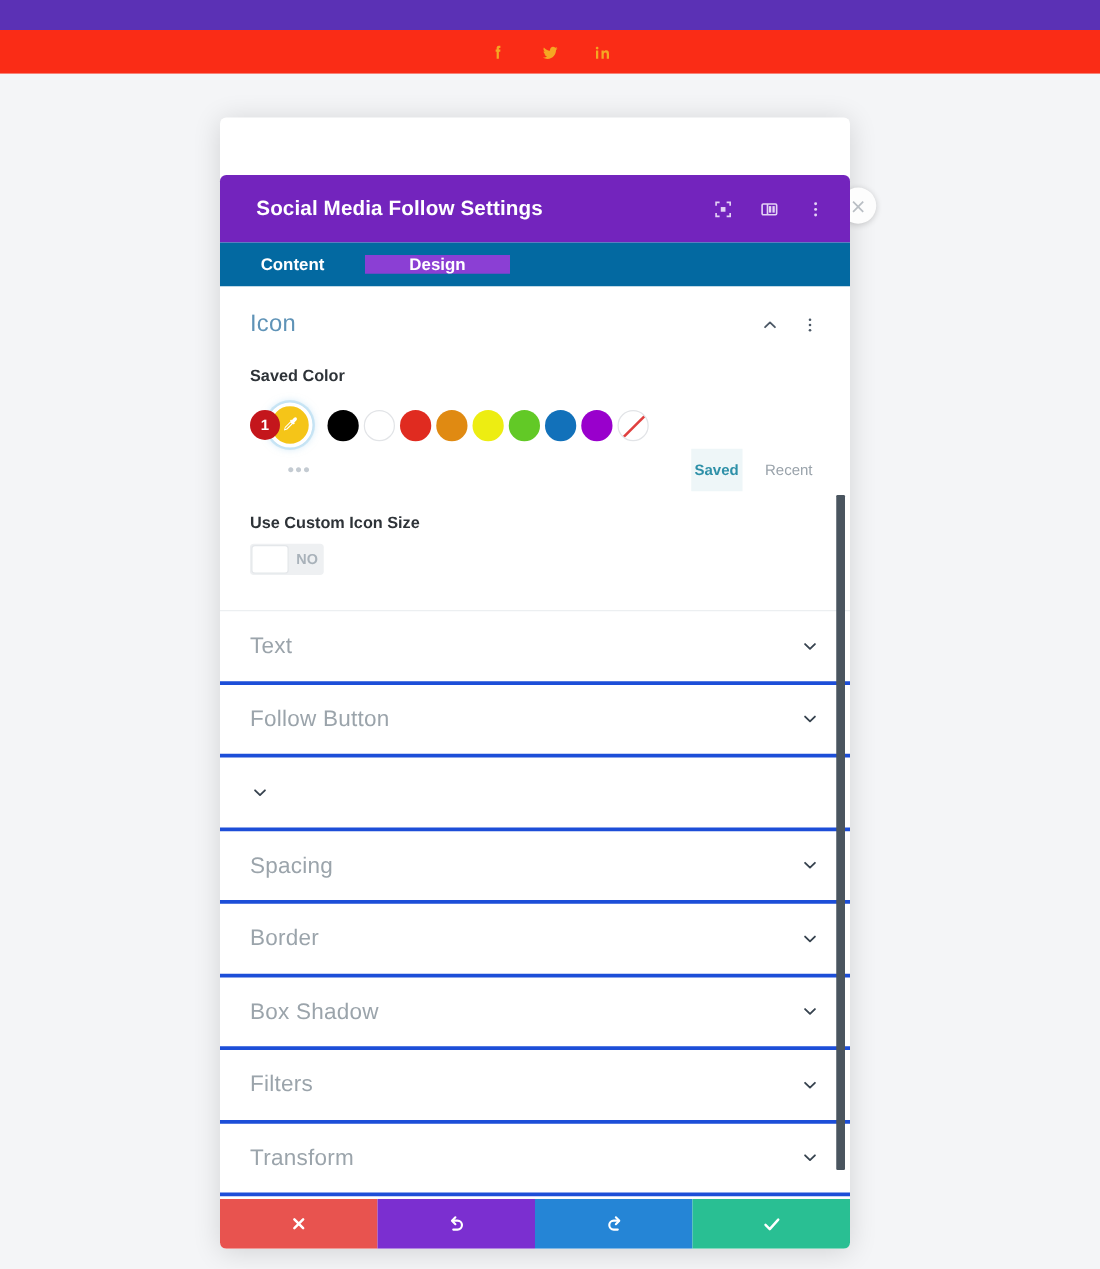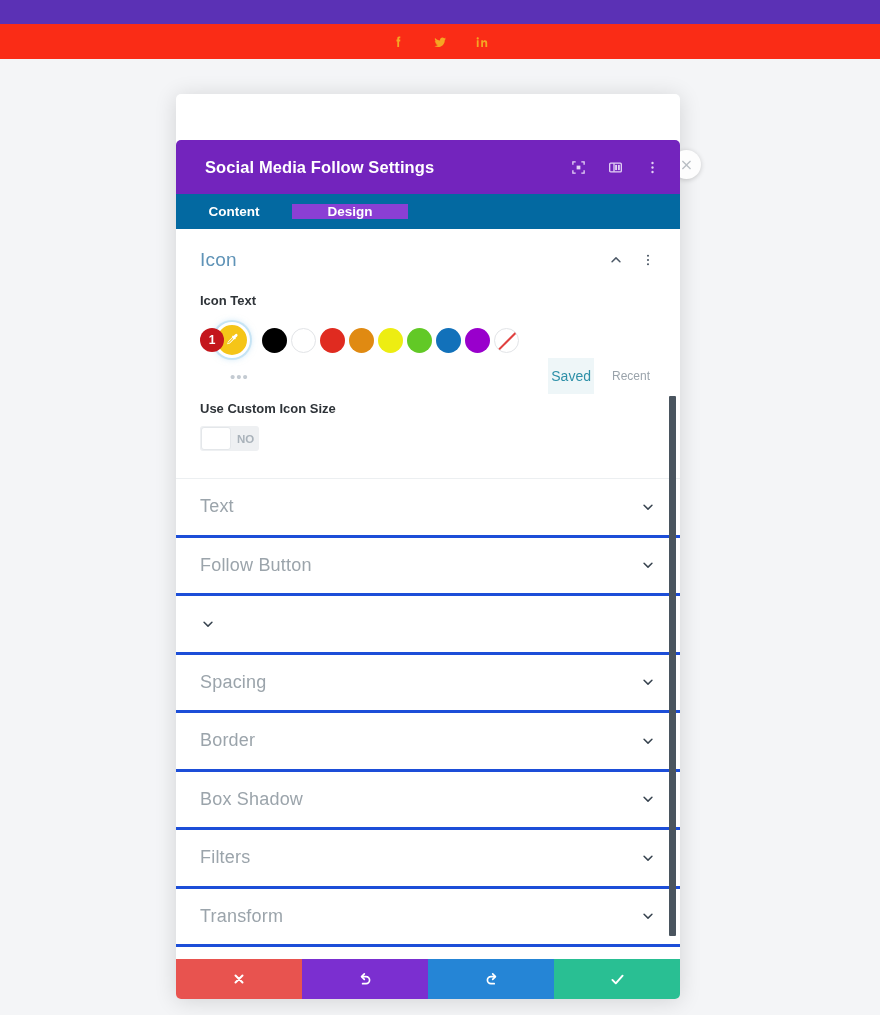--- a/index.html
+++ b/index.html
@@ -482,7 +482,7 @@
         </span>
       </div>
 
-      <div class="field-label">Icon Text</div>
+      <div class="field-label">Saved Color</div>
 
       <div class="swatch-row">
         <div class="swatch-selected-wrap">

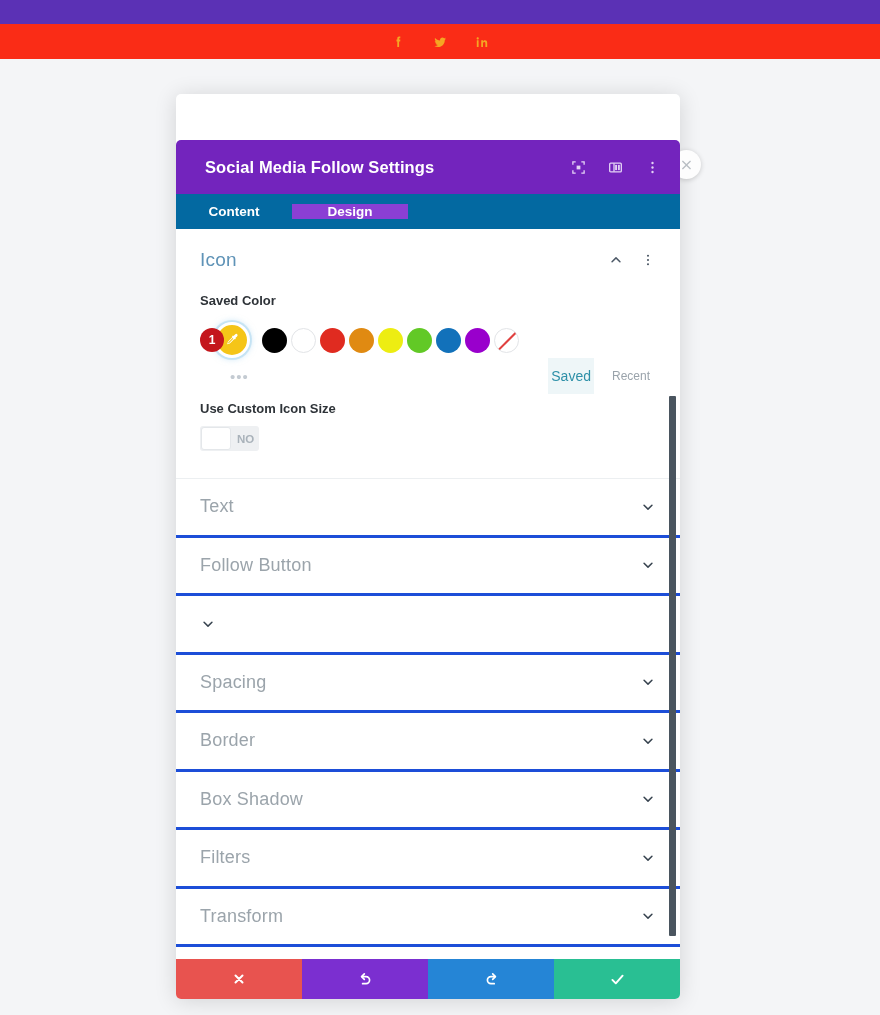--- a/index.html
+++ b/index.html
@@ -288,8 +288,8 @@
   .swatch-footer .spacer { flex: 1; }
   .tab-saved {
     color: #2e90a8;
-    font-size: 14px;
-    font-weight: normal;
+    font-size: 12px;
+    font-weight: bold;
     background: #eef6f8;
     padding: 10px 3px;
     cursor: pointer;

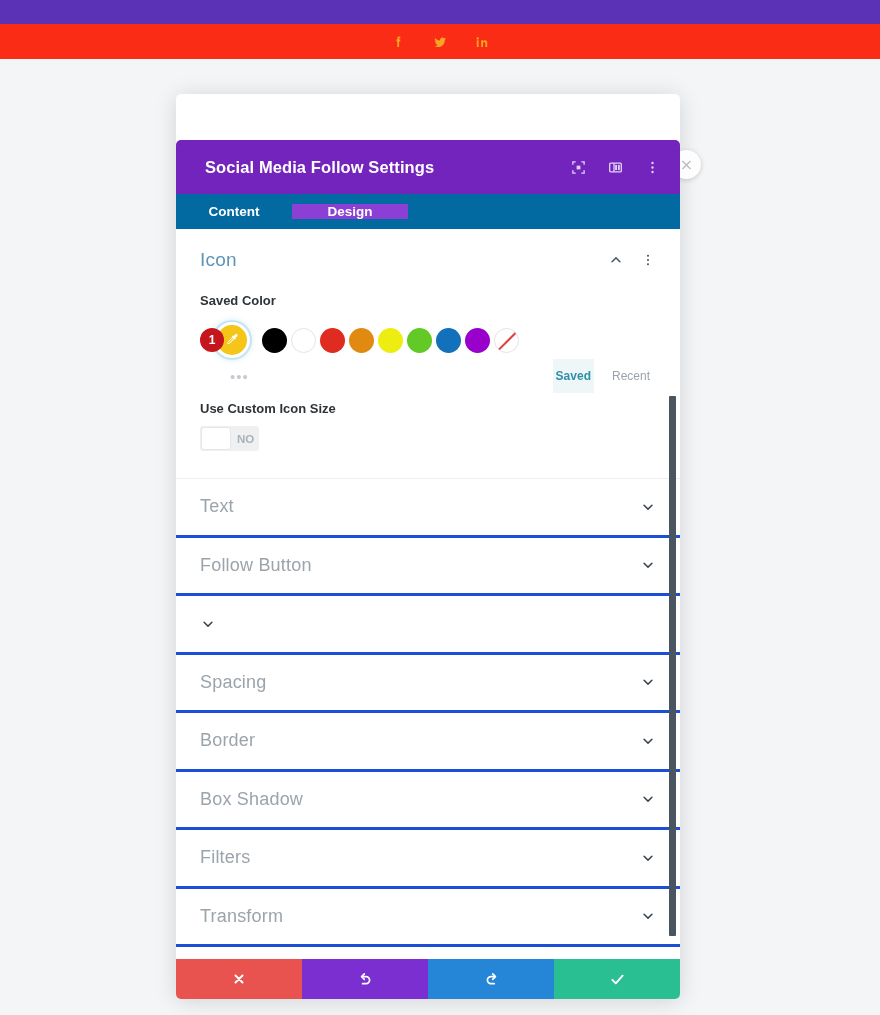--- a/index.html
+++ b/index.html
@@ -306,7 +306,7 @@
     color: #2e3338;
     font-size: 13px;
     font-weight: bold;
-    margin-top: 15px;
+    margin-top: 24px;
     margin-bottom: 10px;
   }
   .toggle {

